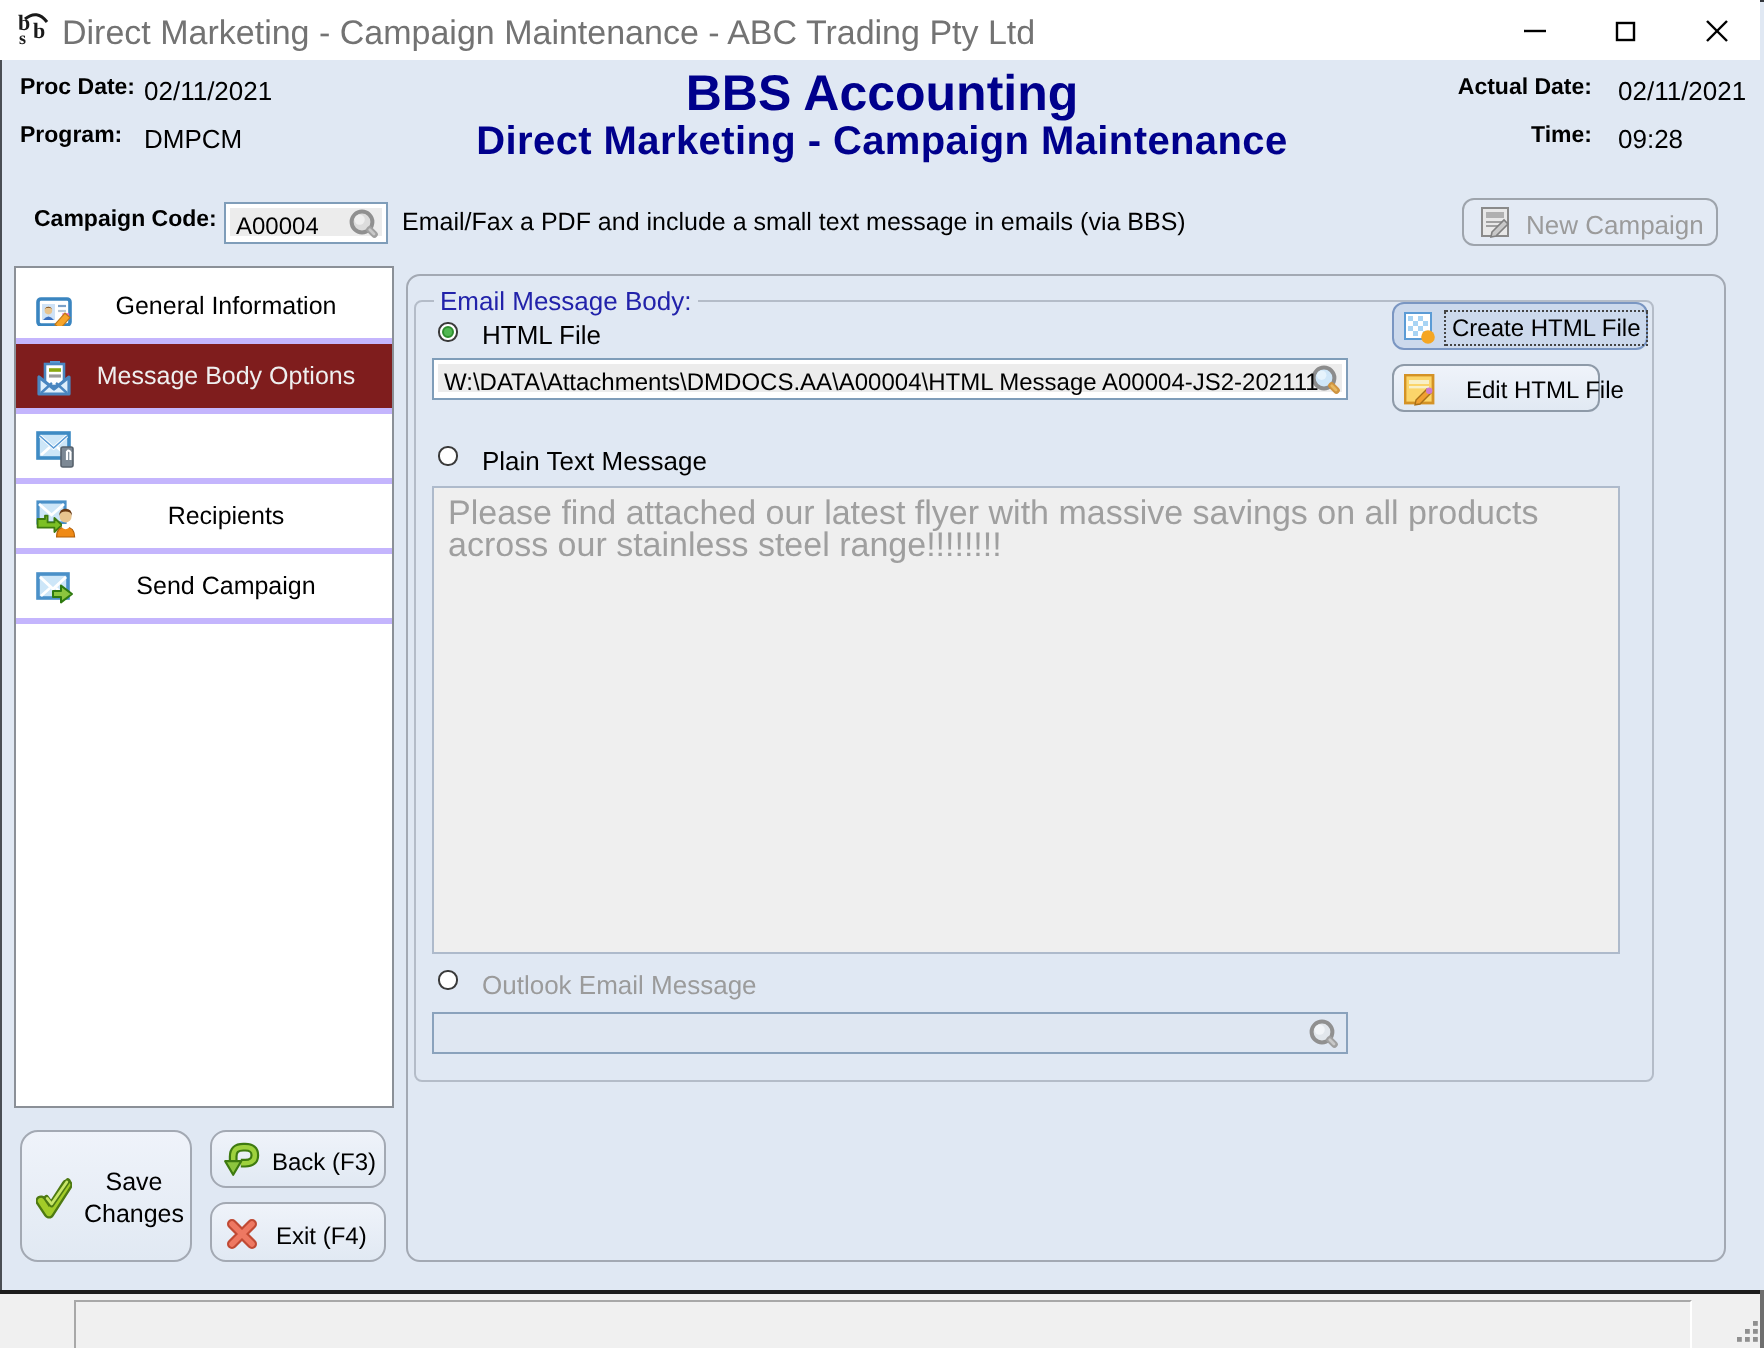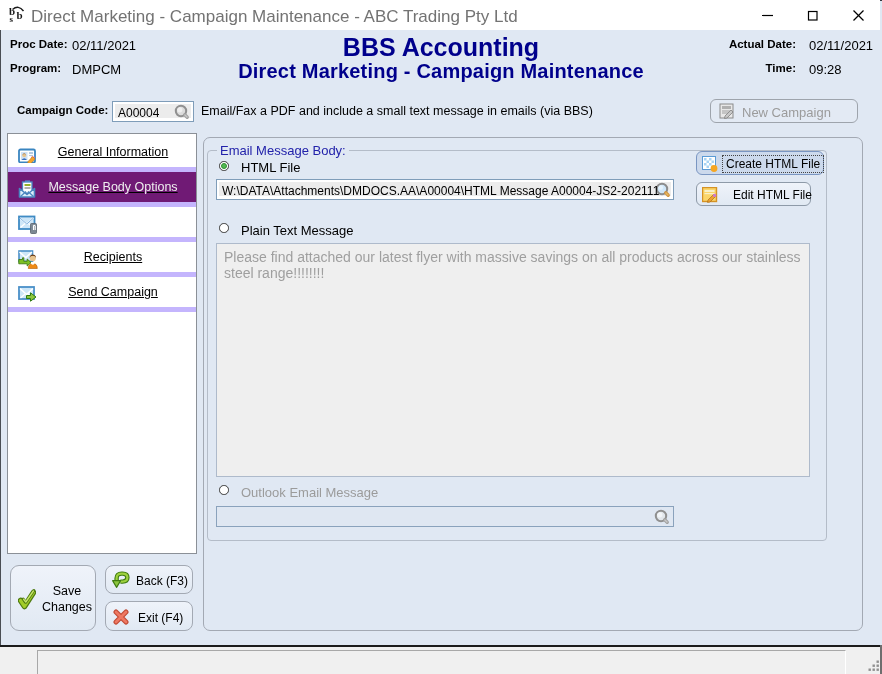--- a/index.html
+++ b/index.html
@@ -89,7 +89,7 @@
   </svg>
 </div>
 <div class="abs" style="left:201px; top:104px; font-size:12.5px;">Email/Fax a PDF and include a small text message in emails (via BBS)</div>
-<div class="btn" style="left:710px; top:99px; width:148px; height:24px; border-color:#9ea4ac; background:#e3eaf4;">
+<div class="btn" style="left:731px; top:99px; width:128px; height:24px; border-color:#9ea4ac; background:#e3eaf4;">
   <svg class="abs" style="left:8px; top:3px;" width="17" height="17" viewBox="0 0 17 17">
     <rect x="1" y="1" width="13" height="14" fill="#e8e8e8" stroke="#8a8a8a"></rect>
     <rect x="3" y="3" width="9" height="3" fill="#b0b0b0"></rect>

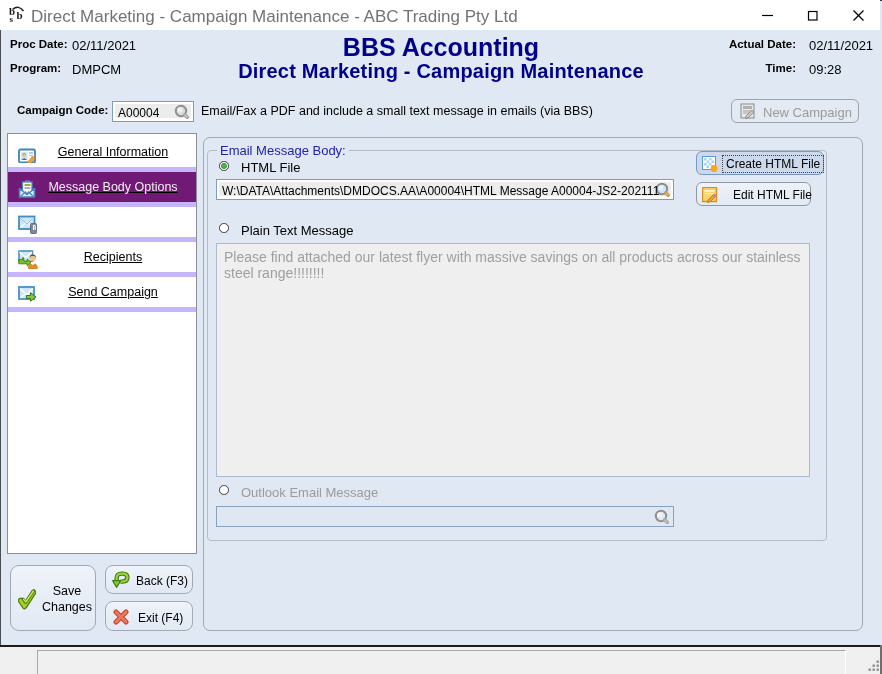--- a/index.html
+++ b/index.html
@@ -28,8 +28,8 @@
   
   .sidebar { position:absolute; left:7px; top:133px; width:190px; height:421px;
              background:#fff; border:1px solid #8b9097; padding-top:3px; }
-  .sitem { position:relative; width:100%; height:35px; border-bottom:5px solid #c4b5fd;
-           display:flex; align-items:center;text-decoration:underline; }
+  .sitem { position:relative; width:100%; height:35px; border-bottom:3px solid #c4b5fd;
+           display:flex; align-items:center; }
   .sitem .ic { position:absolute; left:10px; top:8px; }
   .sitem .lbl { flex:1; text-align:center; padding-left:22px; font-size:12.5px; }
   .sitem.sel { background:#701a75; }

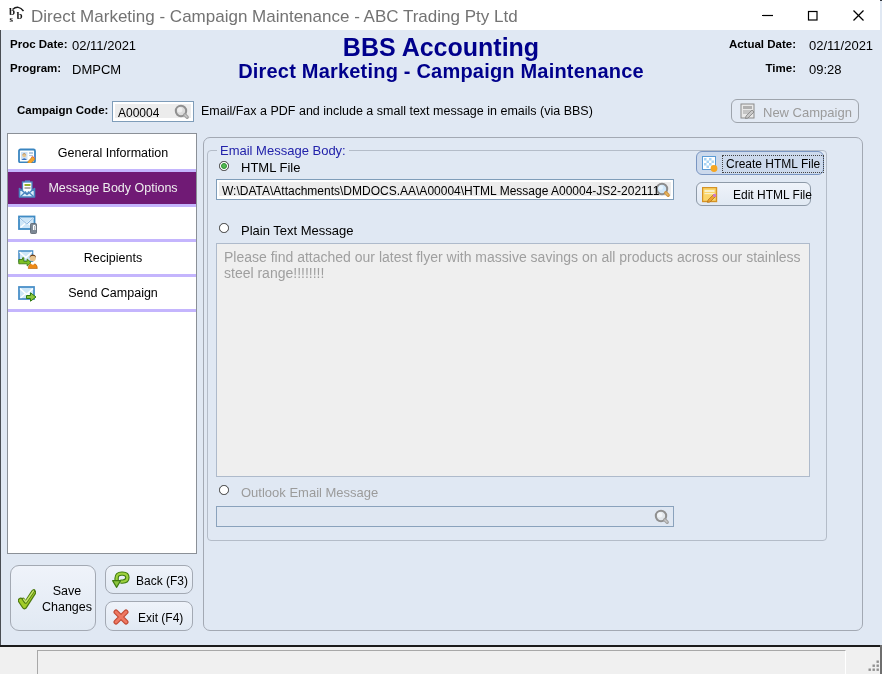--- a/index.html
+++ b/index.html
@@ -32,7 +32,7 @@
            display:flex; align-items:center; }
   .sitem .ic { position:absolute; left:10px; top:8px; }
   .sitem .lbl { flex:1; text-align:center; padding-left:22px; font-size:12.5px; }
-  .sitem.sel { background:#701a75; }
+  .sitem.sel { background:#7f1d1d; }
   .sitem.sel .lbl { color:#efefef; }
   
   .mainpanel { position:absolute; left:203px; top:137px; width:660px; height:494px;

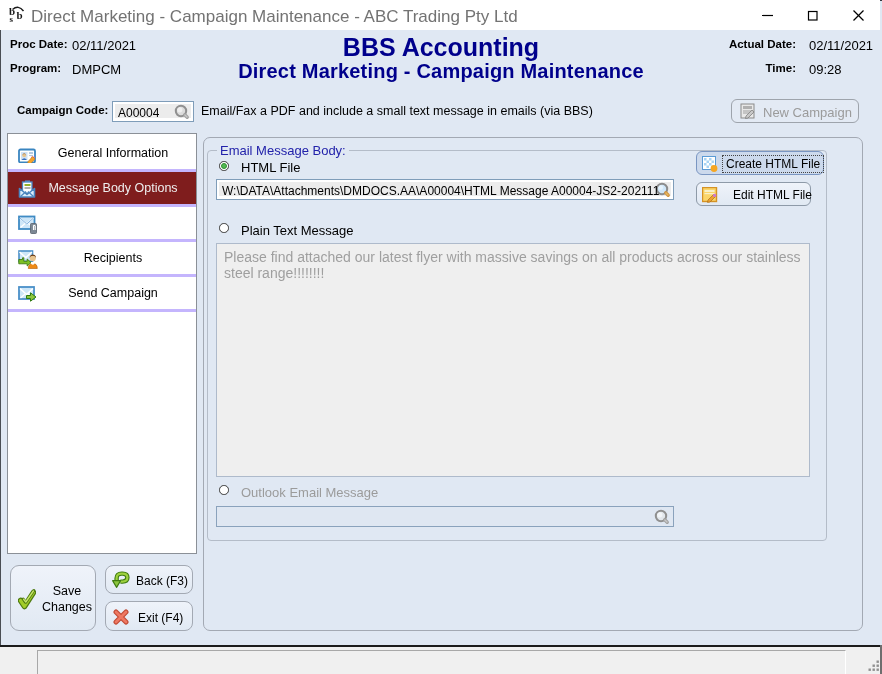--- a/index.html
+++ b/index.html
@@ -194,7 +194,7 @@
   </svg>
   <div class="abs" style="left:25px; top:3px; border:1px dotted #444; padding:1px 3px; font-size:12px; white-space:nowrap;">Create HTML File</div>
 </div>
-<div class="btn" style="left:696px; top:182px; width:115px; height:24px;text-decoration:underline;">
+<div class="btn" style="left:696px; top:182px; width:104px; height:24px;text-decoration:underline;">
   <svg class="abs" style="left:5px; top:4px;" width="16" height="16" viewBox="0 0 16 16">
     <rect x="0.5" y="0.5" width="14" height="14" fill="#fbd56a" stroke="#d49225" stroke-width="1.4"></rect>
     <rect x="2.5" y="3" width="10" height="2" fill="#f8f0c8"></rect>

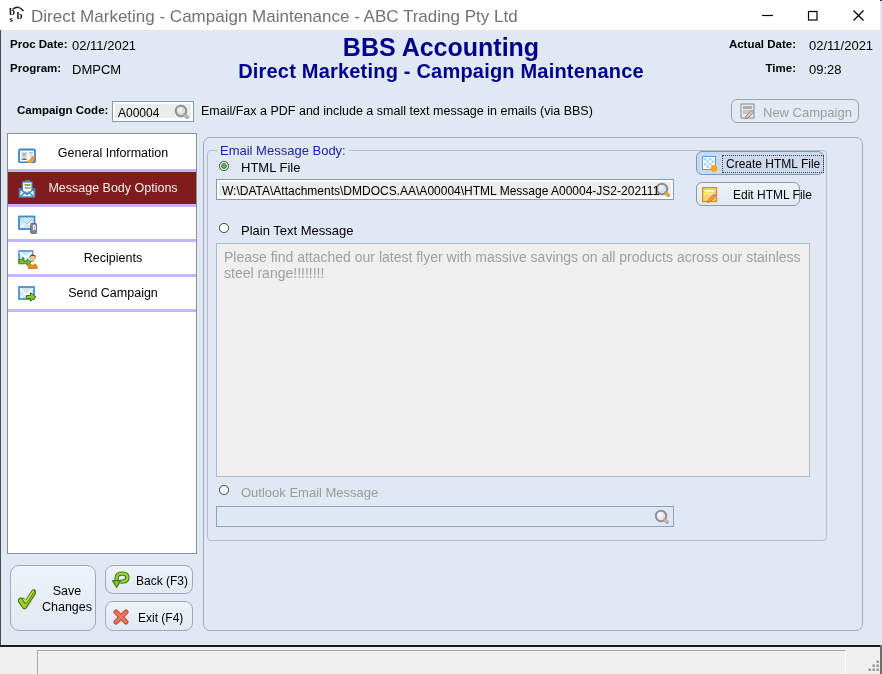--- a/index.html
+++ b/index.html
@@ -208,7 +208,7 @@
 <div class="radio" style="left:219px; top:223px;"></div>
 <div class="abs" style="left:241px; top:223px;">Plain Text Message</div>
 
-<div class="abs" style="left:216px; top:243px; width:594px; height:234px; background:#efefef; border:1px solid #aebacb; padding:5px 7px; color:#9f9f9f; line-height:16px; font-size:14px;">Please find attached our latest flyer with massive savings on all products across our stainless steel range!!!!!!!!</div>
+<div class="abs" style="left:216px; top:243px; width:594px; height:234px; background:#efefef; border:1px solid #aebacb; padding:5px 7px; color:#9f9f9f; line-height:16px; font-size:17px;">Please find attached our latest flyer with massive savings on all products across our stainless steel range!!!!!!!!</div>
 
 <div class="radio" style="left:219px; top:485px;"></div>
 <div class="abs gray" style="left:241px; top:485px;">Outlook Email Message</div>

